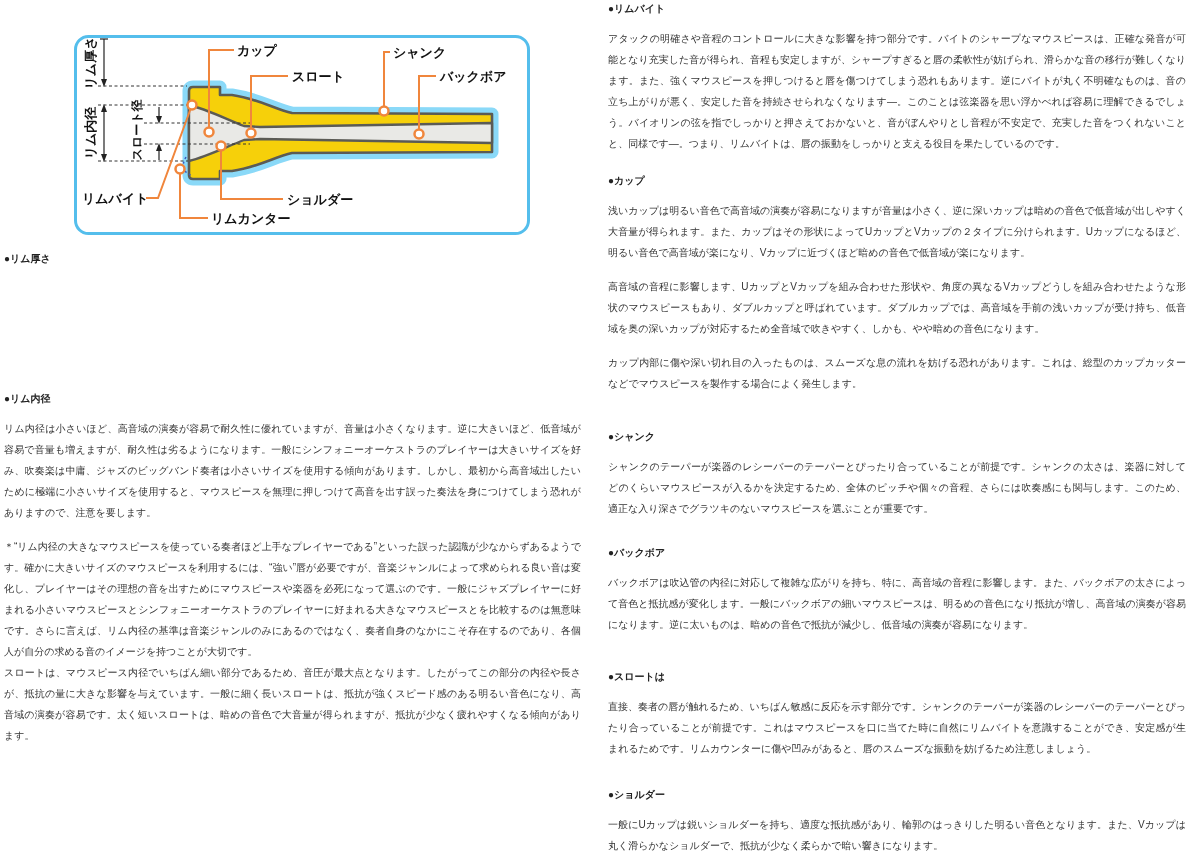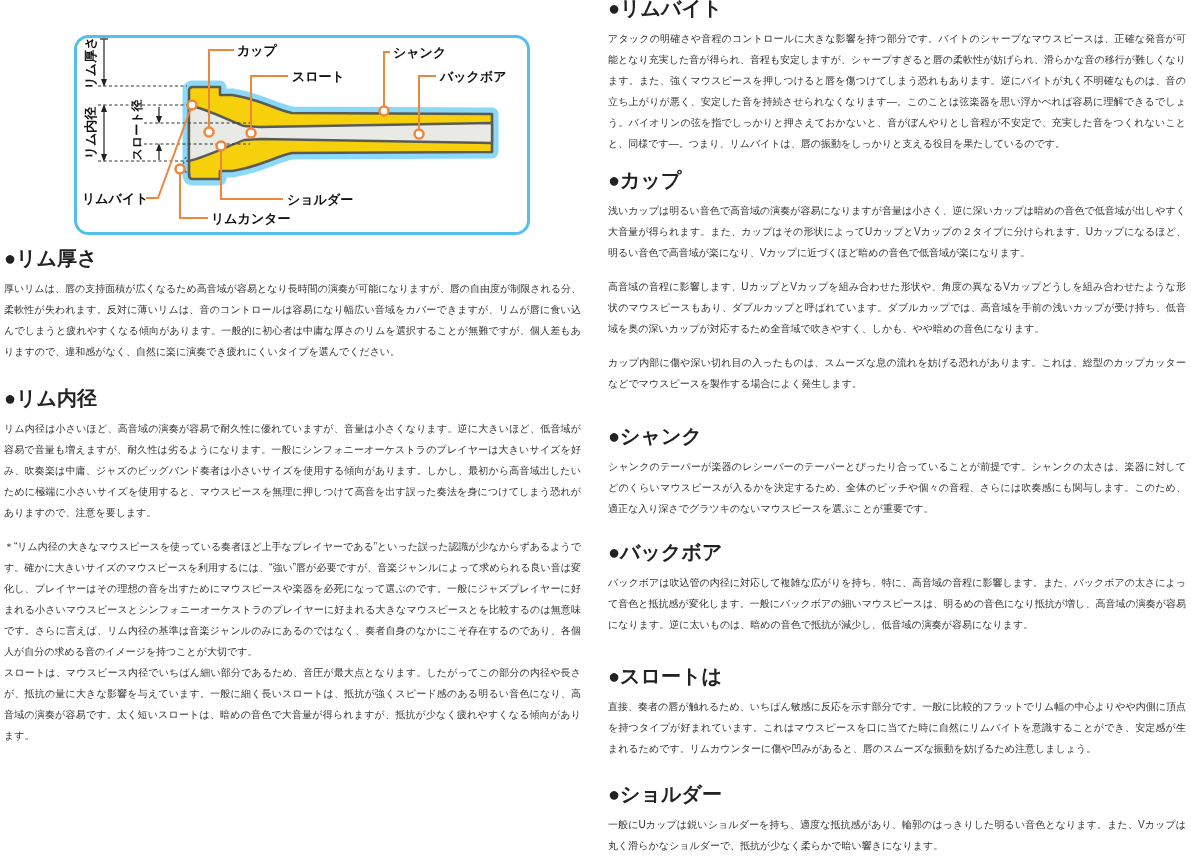--- a/index.html
+++ b/index.html
@@ -16,7 +16,7 @@
   .col-right .sec{left:608px;width:578px;}
   .sec h3{
     margin:0 0 11px 0;
-    font-size:20px;line-height:17px;
+    font-size:10px;line-height:17px;
     font-weight:bold;color:#222;
   }
   .sec p{

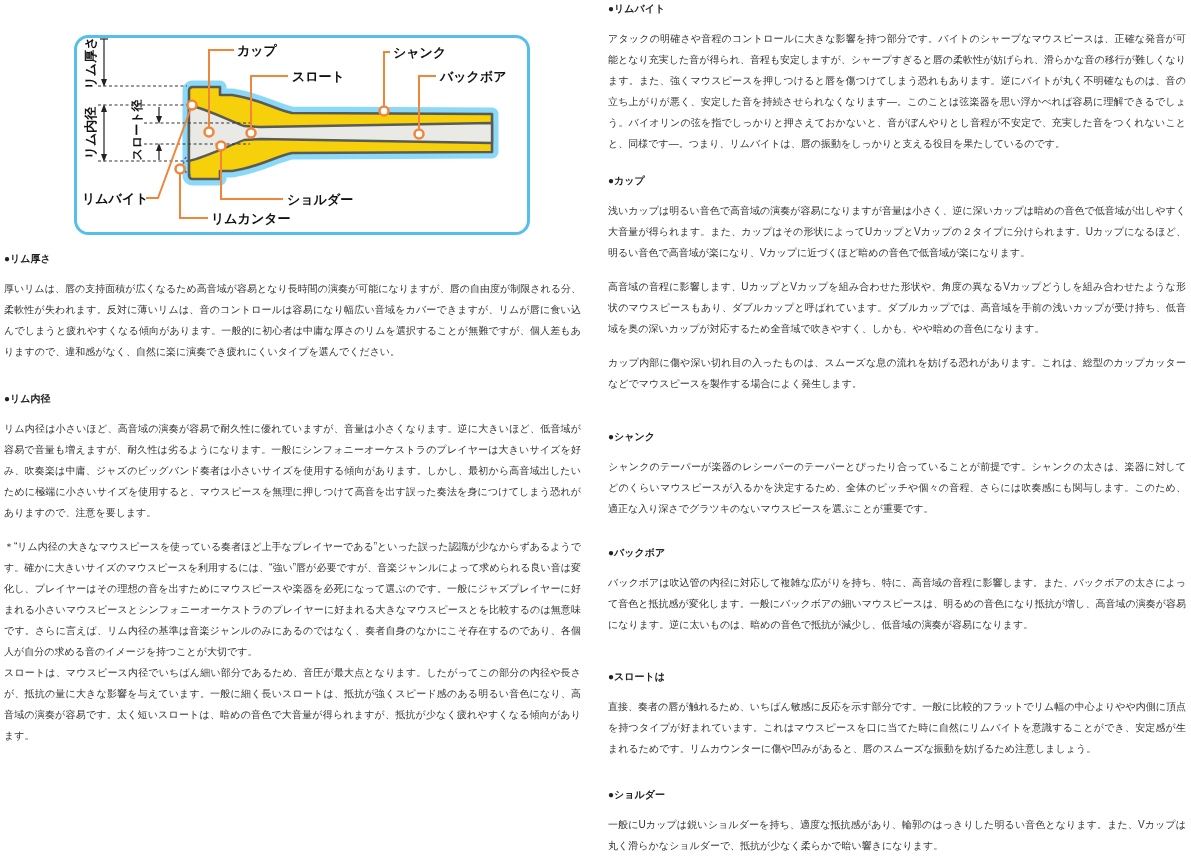--- a/index.html
+++ b/index.html
@@ -107,7 +107,6 @@
 
     <section class="sec" style="top:250px">
       <h3>●リム厚さ</h3>
-      <p>厚いリムは、唇の支持面積が広くなるため高音域が容易となり長時間の演奏が可能になりますが、唇の自由度が制限される分、柔軟性が失われます。反対に薄いリムは、音のコントロールは容易になり幅広い音域をカバーできますが、リムが唇に食い込んでしまうと疲れやすくなる傾向があります。一般的に初心者は中庸な厚さのリムを選択することが無難ですが、個人差もありますので、違和感がなく、自然に楽に演奏でき疲れにくいタイプを選んでください。</p>
     </section>
 
     <section class="sec" style="top:390px">

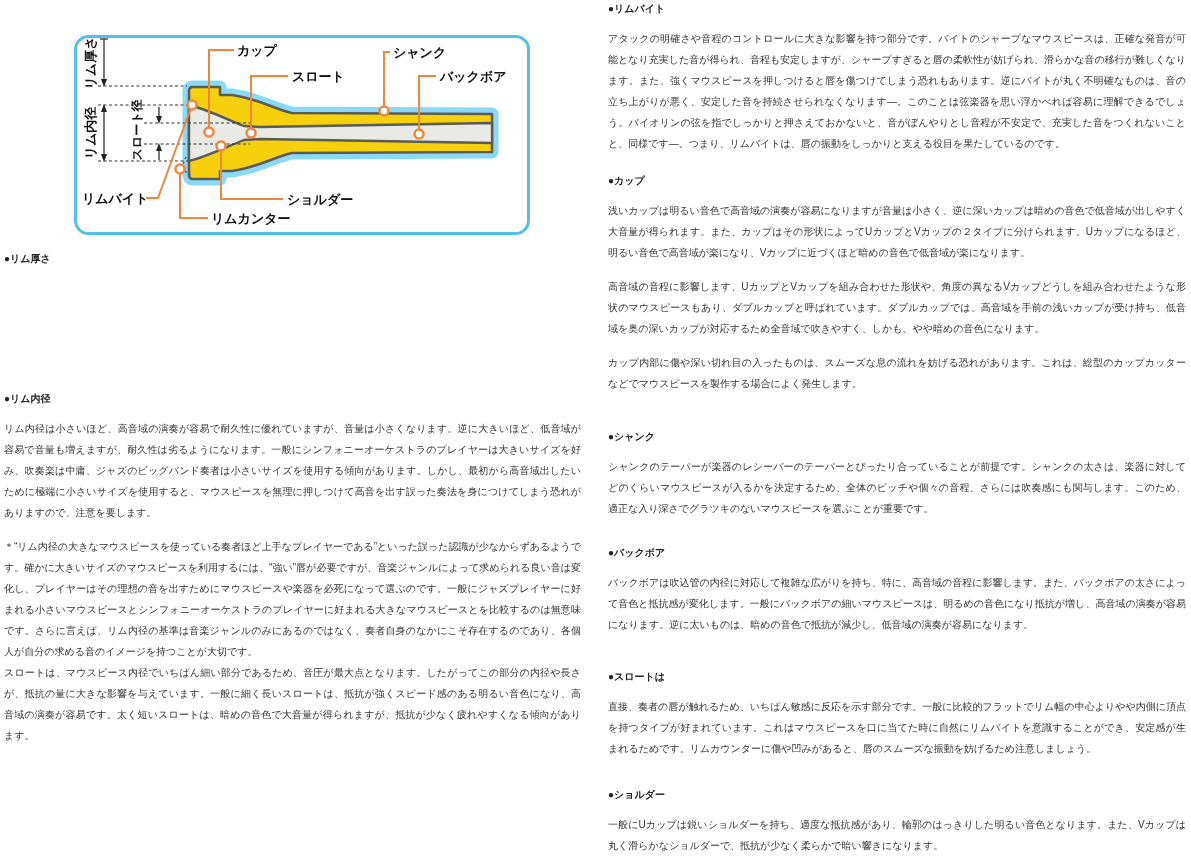--- a/index.html
+++ b/index.html
@@ -147,7 +147,7 @@
 
     <section class="sec" style="top:668px">
       <h3>●スロートは</h3>
-      <p>直接、奏者の唇が触れるため、いちばん敏感に反応を示す部分です。一般に比較的フラットでリム幅の中心よりやや内側に頂点を持つタイプが好まれています。これはマウスピースを口に当てた時に自然にリムバイトを意識することができ、安定感が生まれるためです。リムカウンターに傷や凹みがあると、唇のスムーズな振動を妨げるため注意しましょう。</p>
+      <p>直接、奏者の唇が触れるため、いちばん敏感に反応を示す部分です。シャンクのテーパーが楽器のレシーバーのテーパーとぴったり合っていることが前提です。これはマウスピースを口に当てた時に自然にリムバイトを意識することができ、安定感が生まれるためです。リムカウンターに傷や凹みがあると、唇のスムーズな振動を妨げるため注意しましょう。</p>
     </section>
 
     <section class="sec" style="top:786px">

